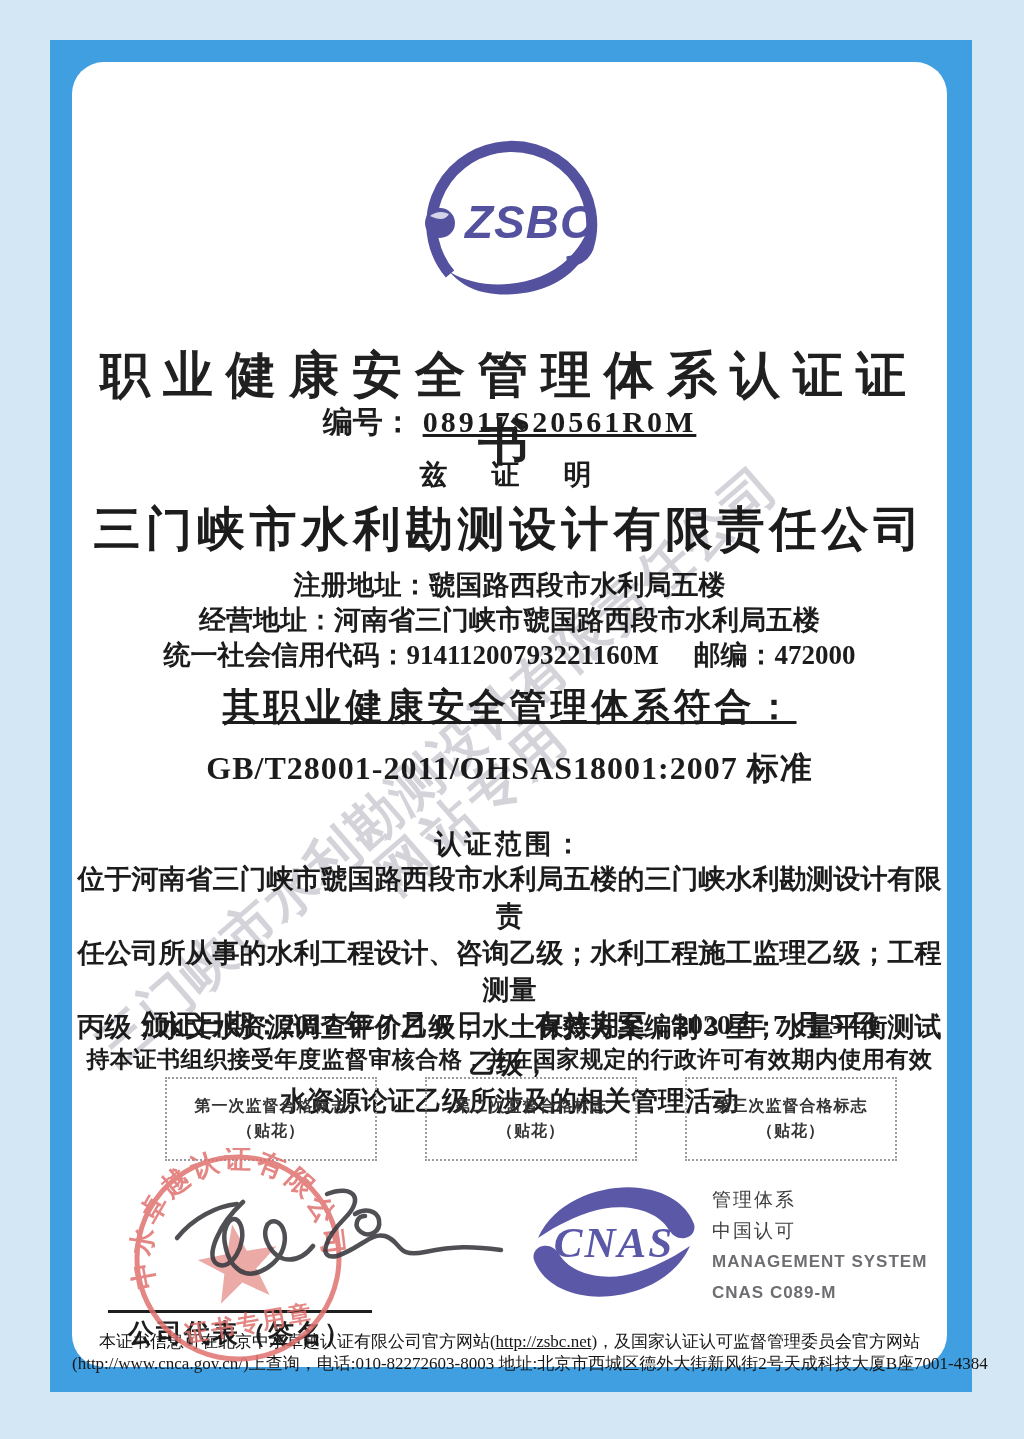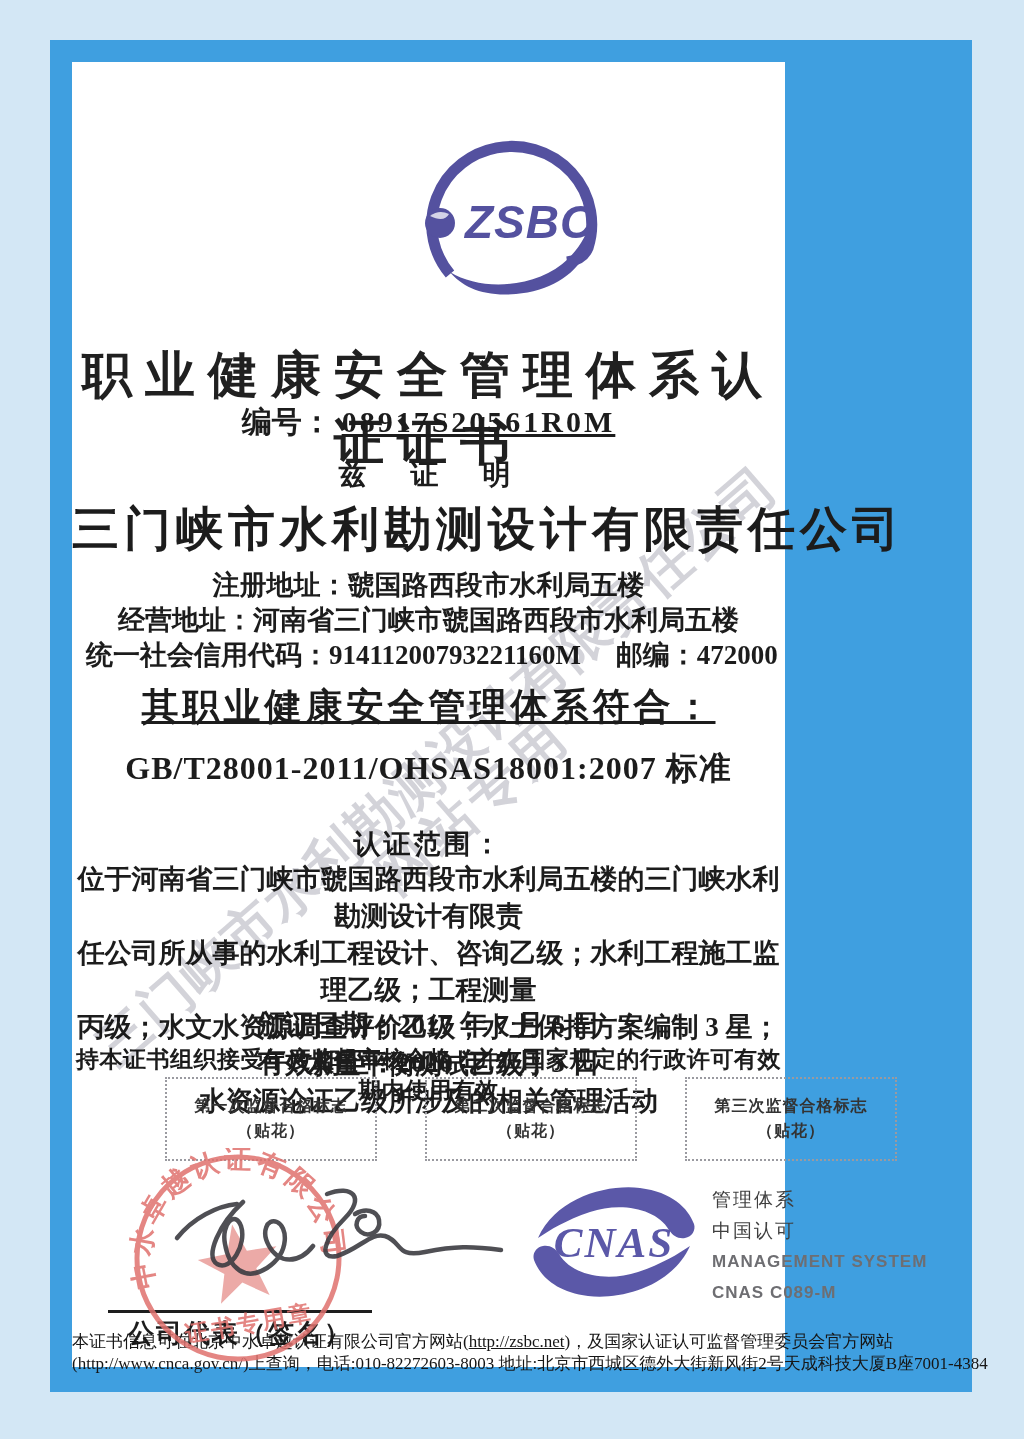--- a/index.html
+++ b/index.html
@@ -6,7 +6,7 @@
   .page{position:relative;width:1024px;height:1439px;background:#d3e7f5;overflow:hidden;
         font-family:"Liberation Serif","DejaVu Serif",serif;color:#1c1c1c;}
   .frame{position:absolute;left:50px;top:40px;width:922px;height:1352px;background:#3f9fe0;}
-  .cert{position:absolute;left:22px;top:22px;width:713px;height:1305px;background:#ffffff;}
+  .cert{position:absolute;left:22px;top:22px;width:875px;height:1305px;background:#ffffff;border-radius:32px;}
   .abs{position:absolute;}
   .ctr{left:0;width:100%;text-align:center;}
   .hei{font-family:"Liberation Sans","DejaVu Sans",sans-serif;}

